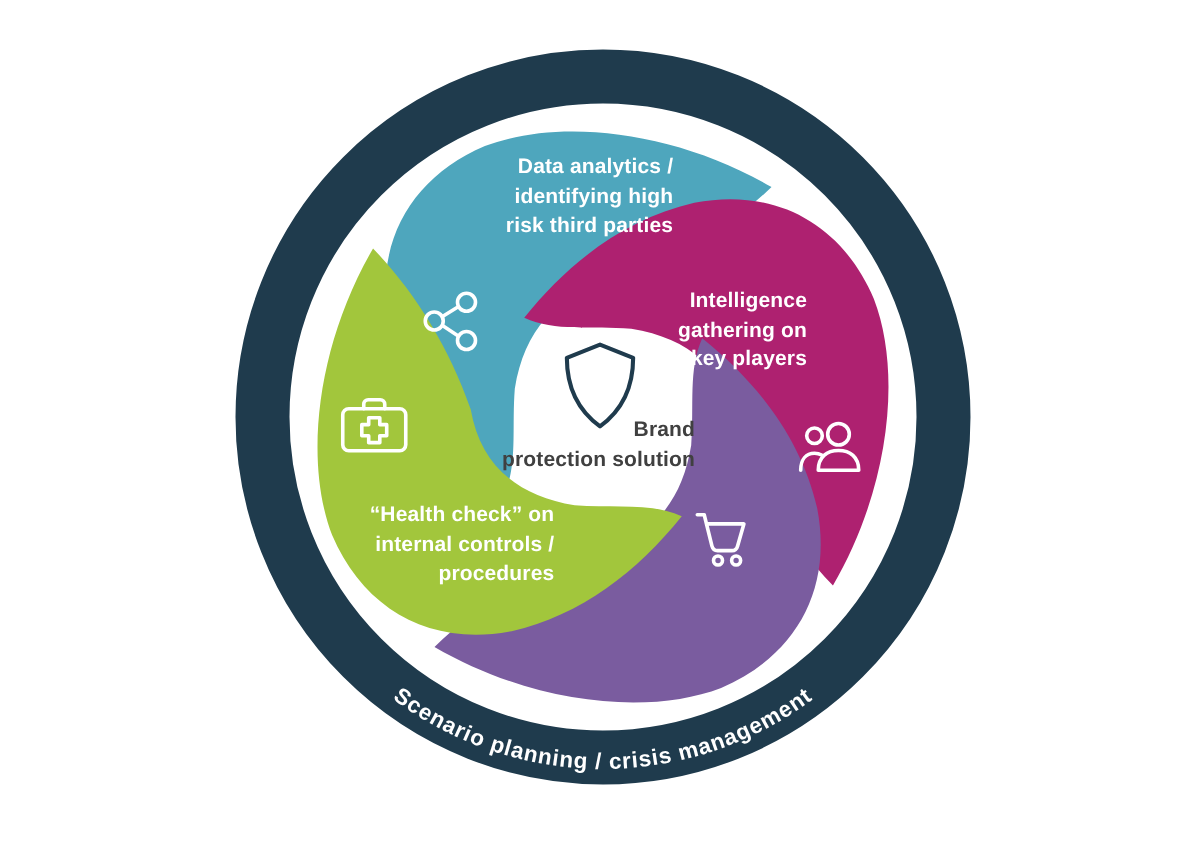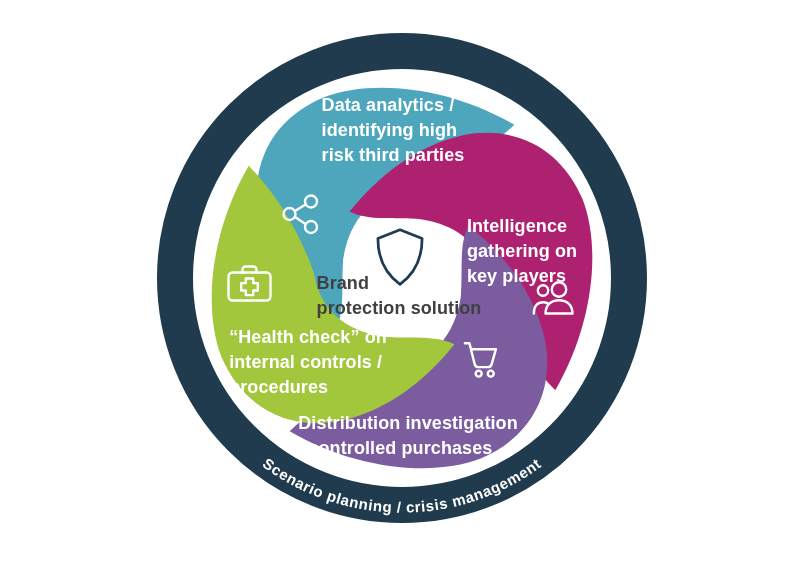--- a/index.html
+++ b/index.html
@@ -11,8 +11,8 @@
   .stage svg { position:absolute; left:0; top:0; }
   .seg-label, .center-label {
     position:absolute; transform:translate(-50%,-50%);
-    text-align:left; white-space:pre-line;
-    font-weight:bold; font-size:18px; line-height:1.4;
+    text-align:right; white-space:pre-line;
+    font-weight:bold; font-size:14px; line-height:1.4;
     letter-spacing:0.1px;
   }
   .seg-label { color:#ffffff; }

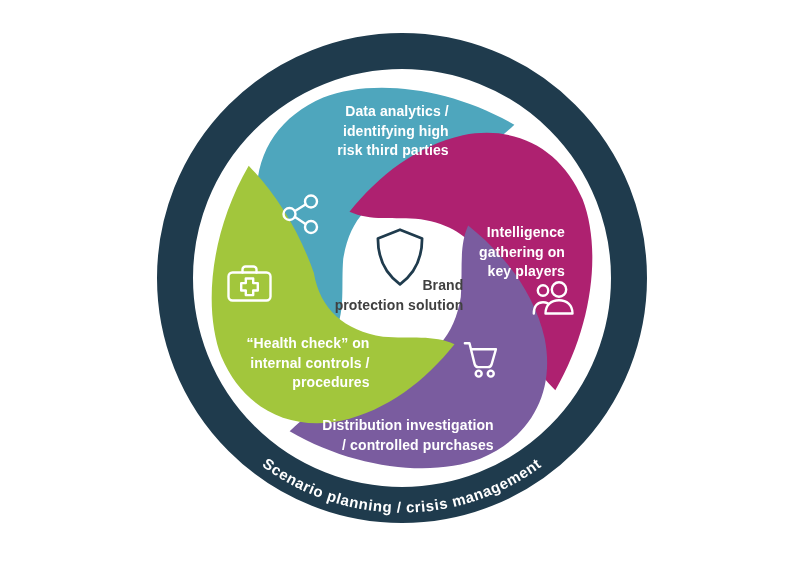--- a/index.html
+++ b/index.html
@@ -84,7 +84,7 @@
 identifying high
 risk third parties</div>
 
-  <div class="seg-label" style="left:522px; top:220px;margin-top:32px;">Intelligence
+  <div class="seg-label" style="left:495px; top:220px;">Intelligence
 gathering on
 key players</div>
 

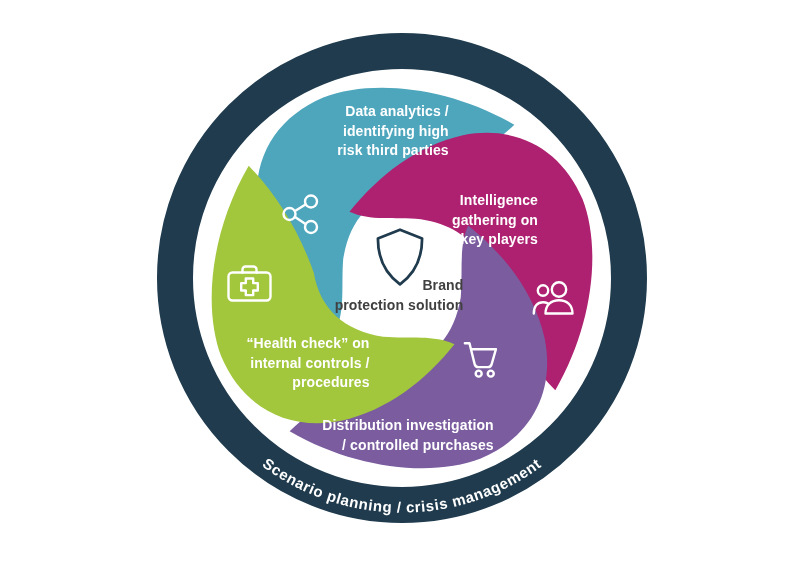--- a/index.html
+++ b/index.html
@@ -88,8 +88,6 @@
 gathering on
 key players</div>
 
-  <div class="seg-label" style="left:408px; top:436px;">Distribution investigation
-/ controlled purchases</div>
 
   <div class="seg-label" style="left:308px; top:363px;">“Health check” on
 internal controls /

